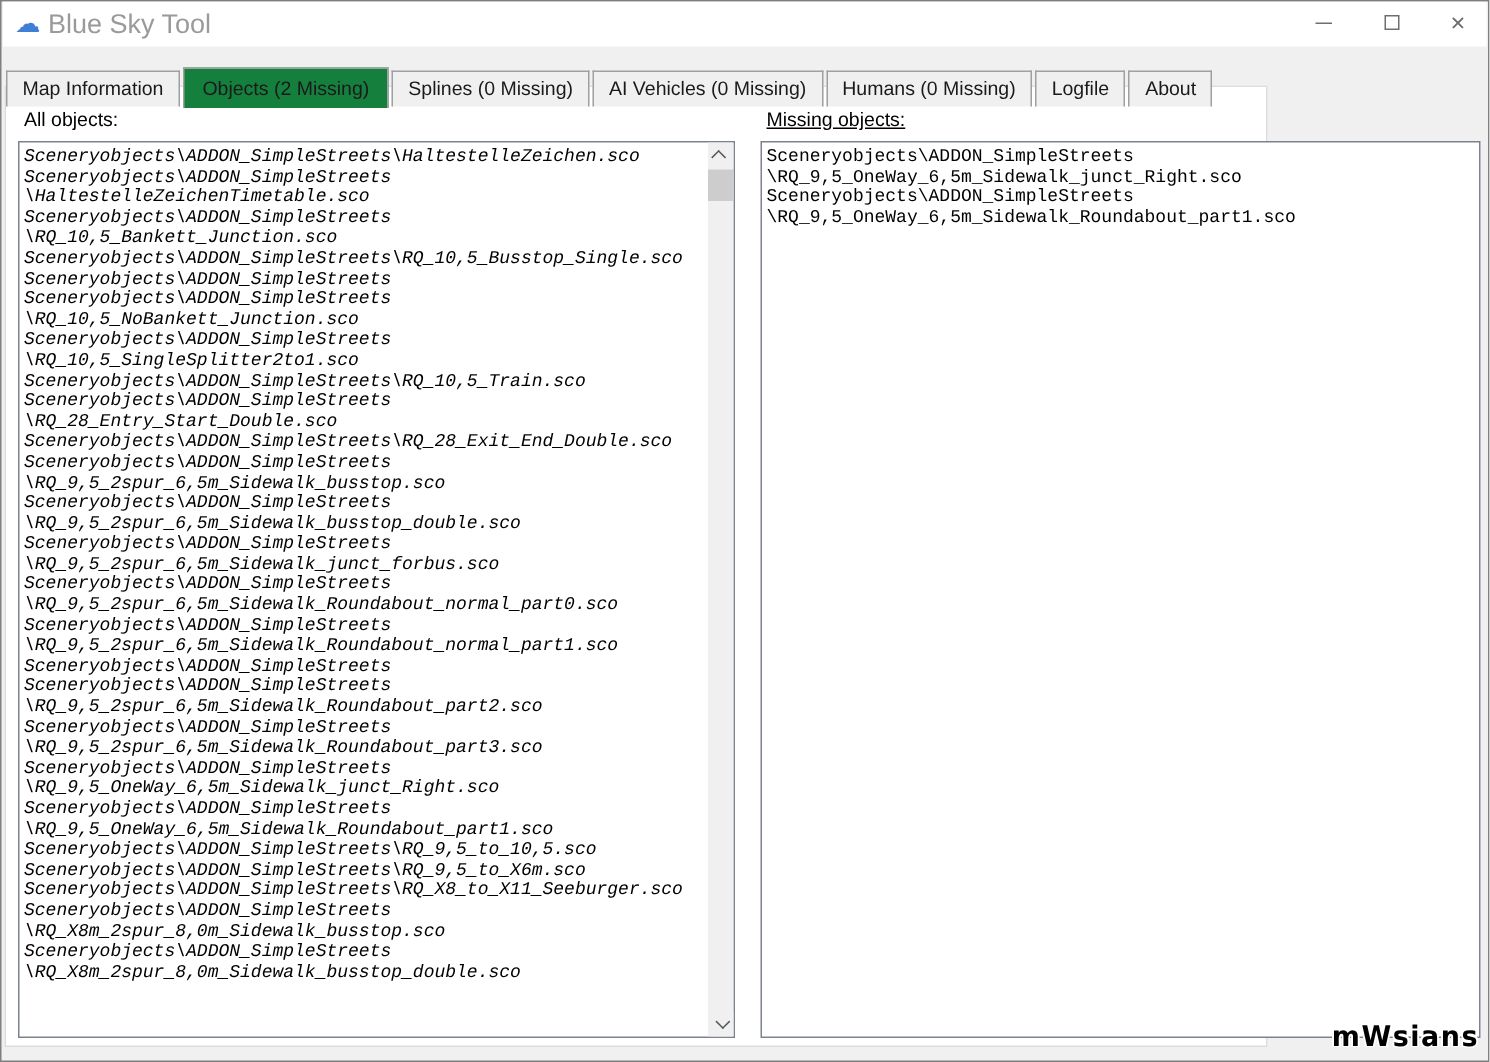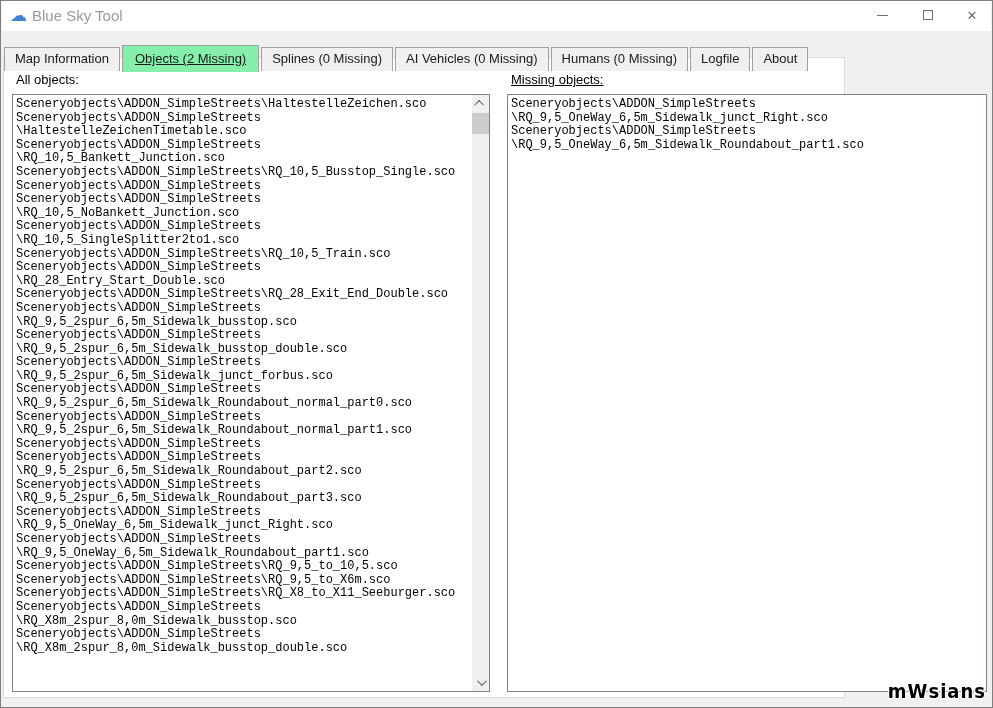--- a/index.html
+++ b/index.html
@@ -13,7 +13,7 @@
   
   .titlebar { position:absolute; left:1px; top:0; right:1px; height:30px; background:#ffffff; }
   .app-icon { position:absolute; left:8px; top:3px; font-size:17px; color:#3f7fd6; line-height:24px; }
-  .window-title { position:absolute; left:30px; top:0; height:30px; line-height:30px; font-size:15px; color:#9a9a9a;text-align:center; }
+  .window-title { position:absolute; left:30px; top:0; height:30px; line-height:30px; font-size:18px; color:#9a9a9a;text-align:center; }
   .winbtn { position:absolute; top:0; width:34px; height:28px; display:flex; align-items:center; justify-content:center; color:#6e6e6e; }
   .btn-min  { right:92px; }
   .btn-max  { right:46px; }

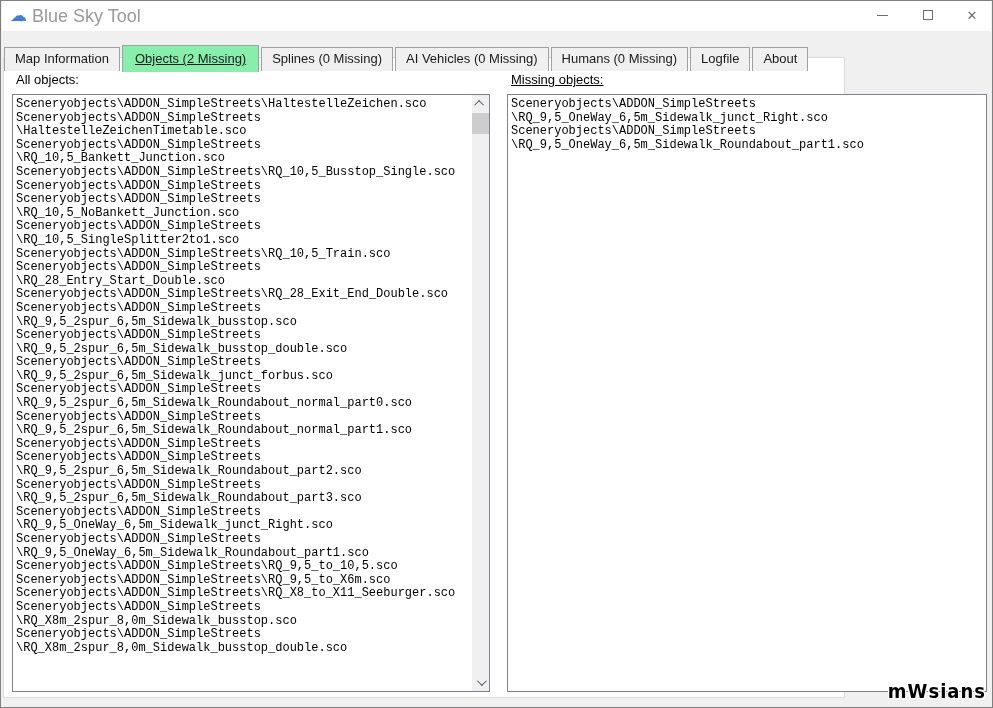--- a/index.html
+++ b/index.html
@@ -32,8 +32,8 @@
     font-size:13px; color:#1a1a1a; white-space:nowrap;
   }
   .tab.selected {
-    height:27px; line-height:26px; background:#86efac; position:relative; z-index:4;
-    padding:0 12px; margin-bottom:-1px;text-decoration:underline;
+    height:27px; line-height:26px; background:#15803d; position:relative; z-index:4;
+    padding:0 12px; margin-bottom:-1px;
   }
 
   

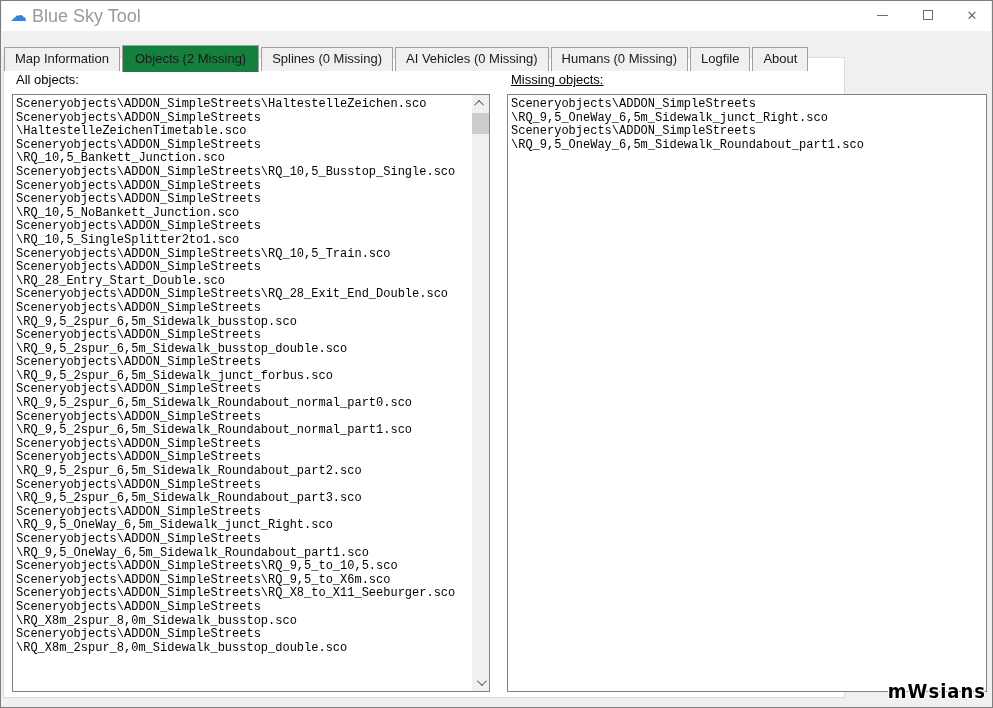--- a/index.html
+++ b/index.html
@@ -50,7 +50,7 @@
     position:absolute; top:36px; height:598px; background:#ffffff;
     border:1px solid #7c838c; overflow:hidden;
   }
-  .list-all     { left:8px;   width:478px; }
+  .list-all     { left:8px;   width:478px;font-style:italic; }
   .list-missing { left:503px; width:480px; }
 
   .list-lines { position:absolute; left:0; top:0; right:17px; bottom:0; padding:3px 0 0 3px; overflow:hidden; }

